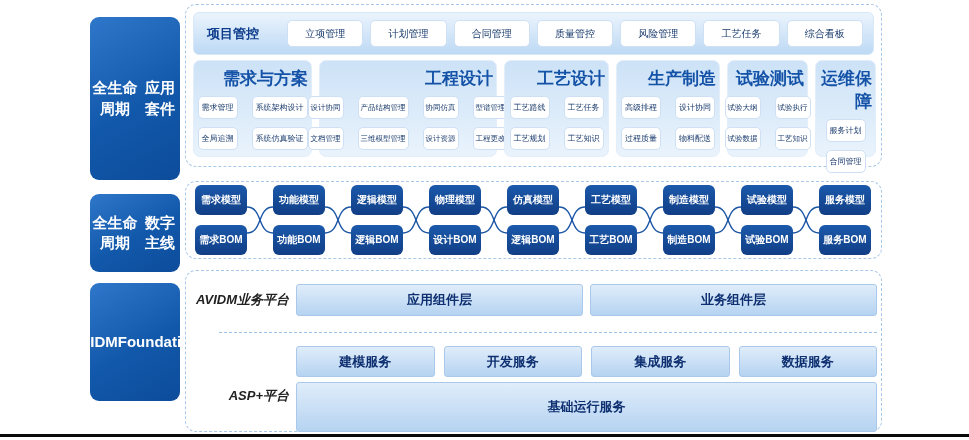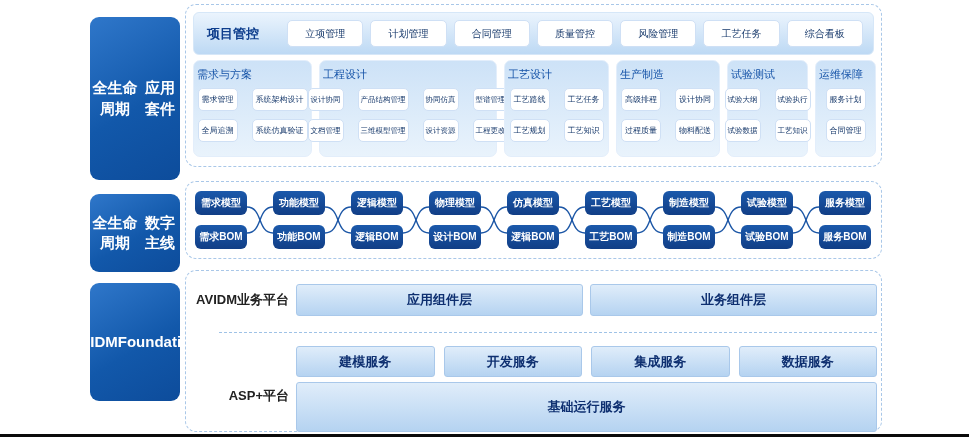--- a/index.html
+++ b/index.html
@@ -47,7 +47,7 @@
   }
   .cw-1{width:119px;} .cw-2{width:178px;} .cw-3{width:105px;}
   .cw-4{width:104px;} .cw-5{width:81px;}  .cw-6{width:61px;}
-  .col-title{text-align:left;font-size:11px;font-weight:normal;color:#1452a7;padding-top:4px;}
+  .col-title{text-align:right;font-size:17px;font-weight:bold;color:#1452a7;padding-top:4px;}
   .col-row{display:flex;justify-content:center;gap:14px;margin-top:6px;}
   .col-row + .col-row{margin-top:8px;}
   .col-btn{

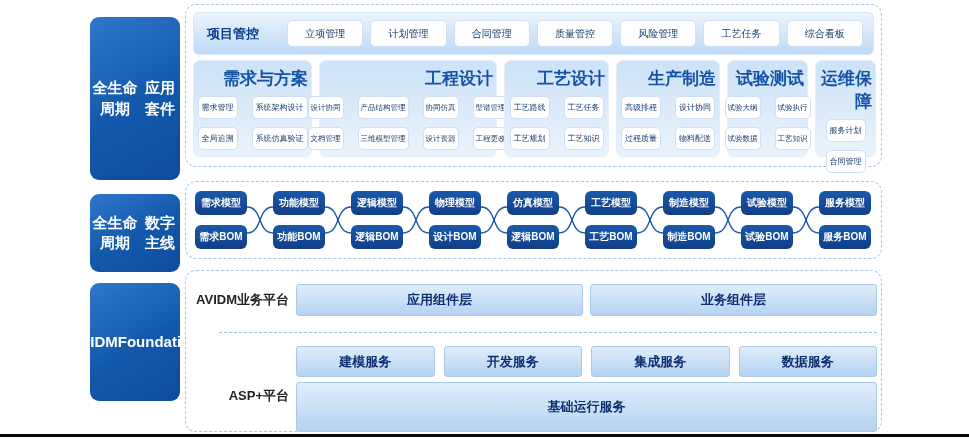--- a/index.html
+++ b/index.html
@@ -61,7 +61,7 @@
   .thread-row{height:100%;display:flex;align-items:center;padding:0 9px;box-sizing:border-box;}
   .pair{width:52px;flex:none;display:flex;flex-direction:column;gap:10px;}
   .pill{
-    height:24px;border-radius:6px;color:#fff;font-weight:bold;font-size:10px;
+    height:30px;border-radius:6px;color:#fff;font-weight:bold;font-size:10px;
     background:linear-gradient(180deg,#1b59ab 0%,#113e86 100%);
     display:flex;align-items:center;justify-content:center;white-space:nowrap;
   }

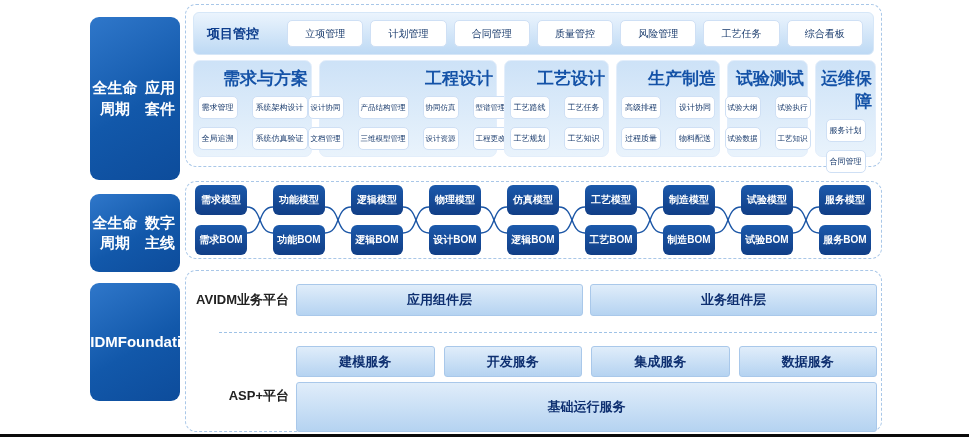--- a/index.html
+++ b/index.html
@@ -71,7 +71,7 @@
   
   .f-row1{display:flex;align-items:center;margin:13px 4px 0 0;height:32px;}
   .f-label{width:110px;flex:none;text-align:right;padding-right:7px;box-sizing:border-box;
-           font-weight:bold;font-size:13px;color:#222;}
+           font-weight:bold;font-size:13px;color:#222;font-style:italic;}
   .f-boxes{flex:1;display:flex;gap:7px;height:100%;}
   .f-box{
     flex:1;background:linear-gradient(180deg,#e0edfa 0%,#b5d3f1 100%);

